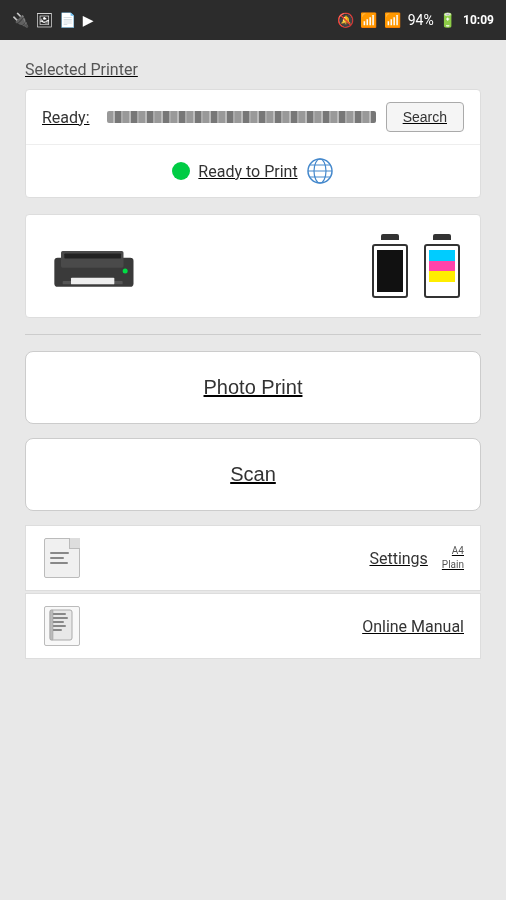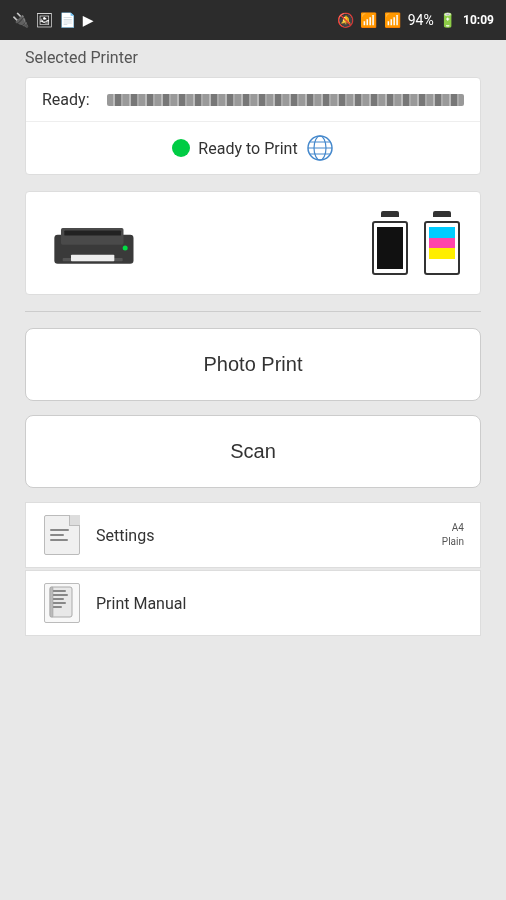--- a/index.html
+++ b/index.html
@@ -45,8 +45,9 @@
 
     
     .main-content {
-      padding: 8px 25px;
+      padding: 20px 25px;
       background: #e8e8e8;
+      text-decoration: underline;
     }
 
     .section-title {

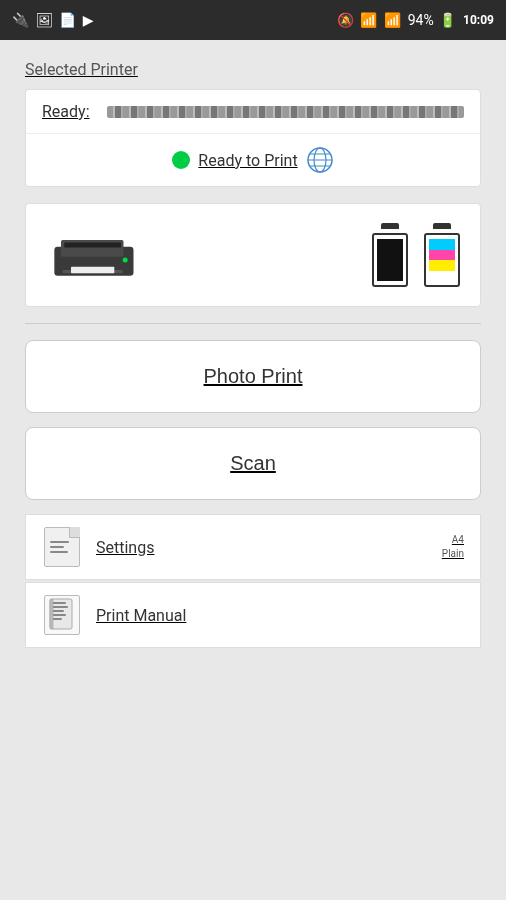--- a/index.html
+++ b/index.html
@@ -337,6 +337,7 @@
     <div class="printer-name-row">
       <span class="name-label">Ready:</span>
       <div class="name-value"></div>
+      <button class="search-button">Search</button>
     </div>
     <div class="printer-status-row">
       <div class="status-dot"></div>

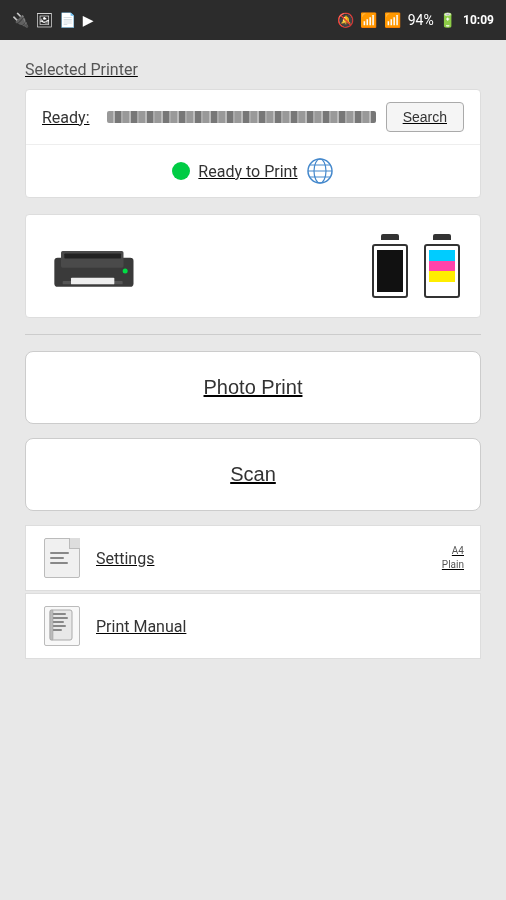--- a/index.html
+++ b/index.html
@@ -253,6 +253,7 @@
       flex: 1;
       font-size: 16px;
       color: #333;
+      text-align: right;
     }
     .bottom-item-meta {
       text-align: right;

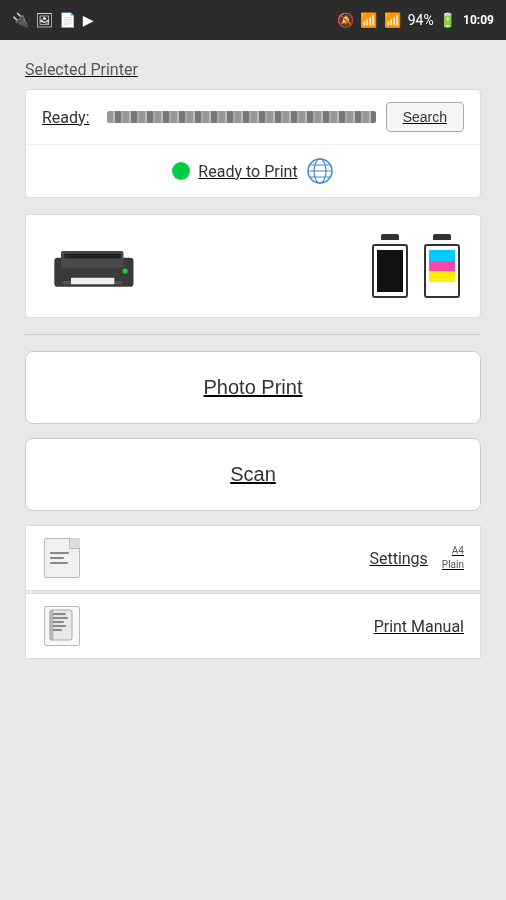--- a/index.html
+++ b/index.html
@@ -428,7 +428,7 @@
           </svg>
         </div>
       </div>
-      <span class="bottom-item-label">Print Manual</span>
+      <span class="bottom-item-label">Online Manual</span>
     </div>
 
   </div>

